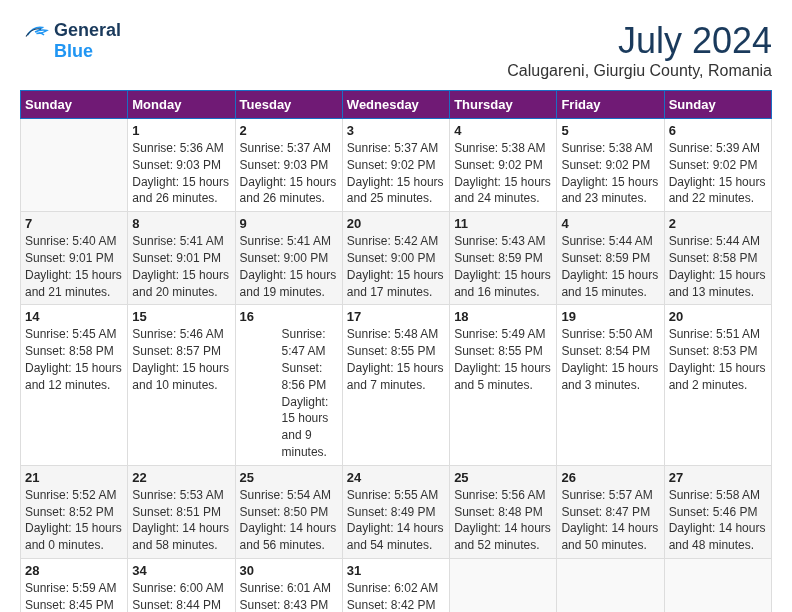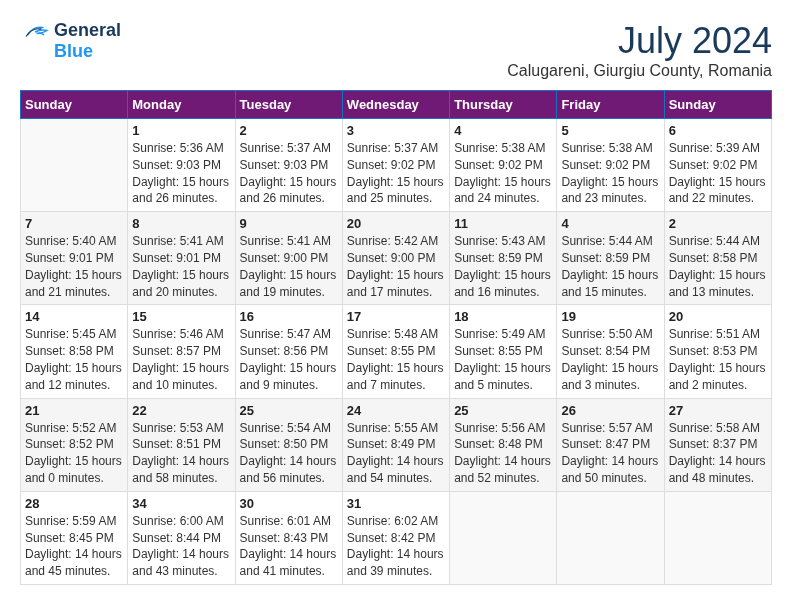--- a/index.html
+++ b/index.html
@@ -232,7 +232,7 @@
         </td>
         <td>
           <span class="day-number">16</span>
-          <div class="day-info" style="white-space: pre-line;">Sunrise: 5:47 AM
+          <div class="day-info" style="white-space: pre-line; margin-left: 42px;">Sunrise: 5:47 AM
 Sunset: 8:56 PM
 Daylight: 15 hours
 and 9 minutes.</div>

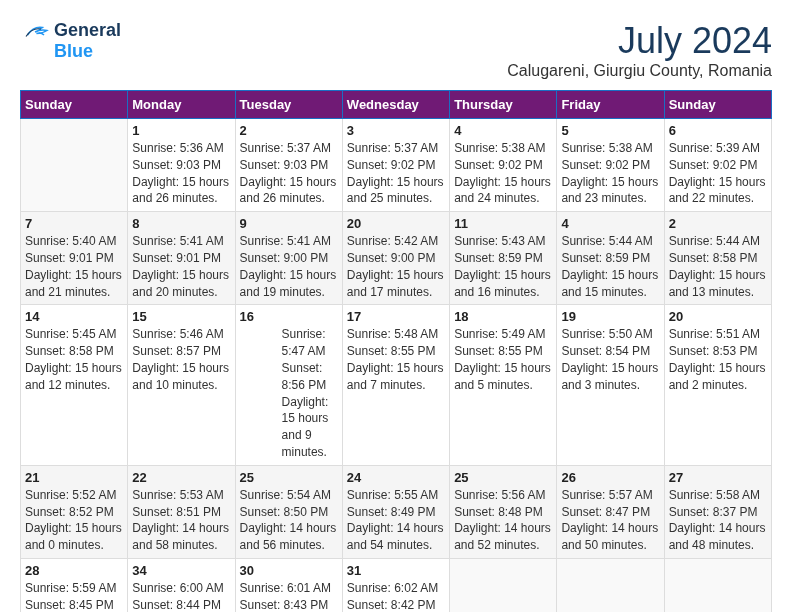--- a/index.html
+++ b/index.html
@@ -312,7 +312,7 @@
         <td>
           <span class="day-number">27</span>
           <div class="day-info" style="white-space: pre-line;">Sunrise: 5:58 AM
-Sunset: 8:37 PM
+Sunset: 5:46 PM
 Daylight: 14 hours
 and 48 minutes.</div>
         </td>

